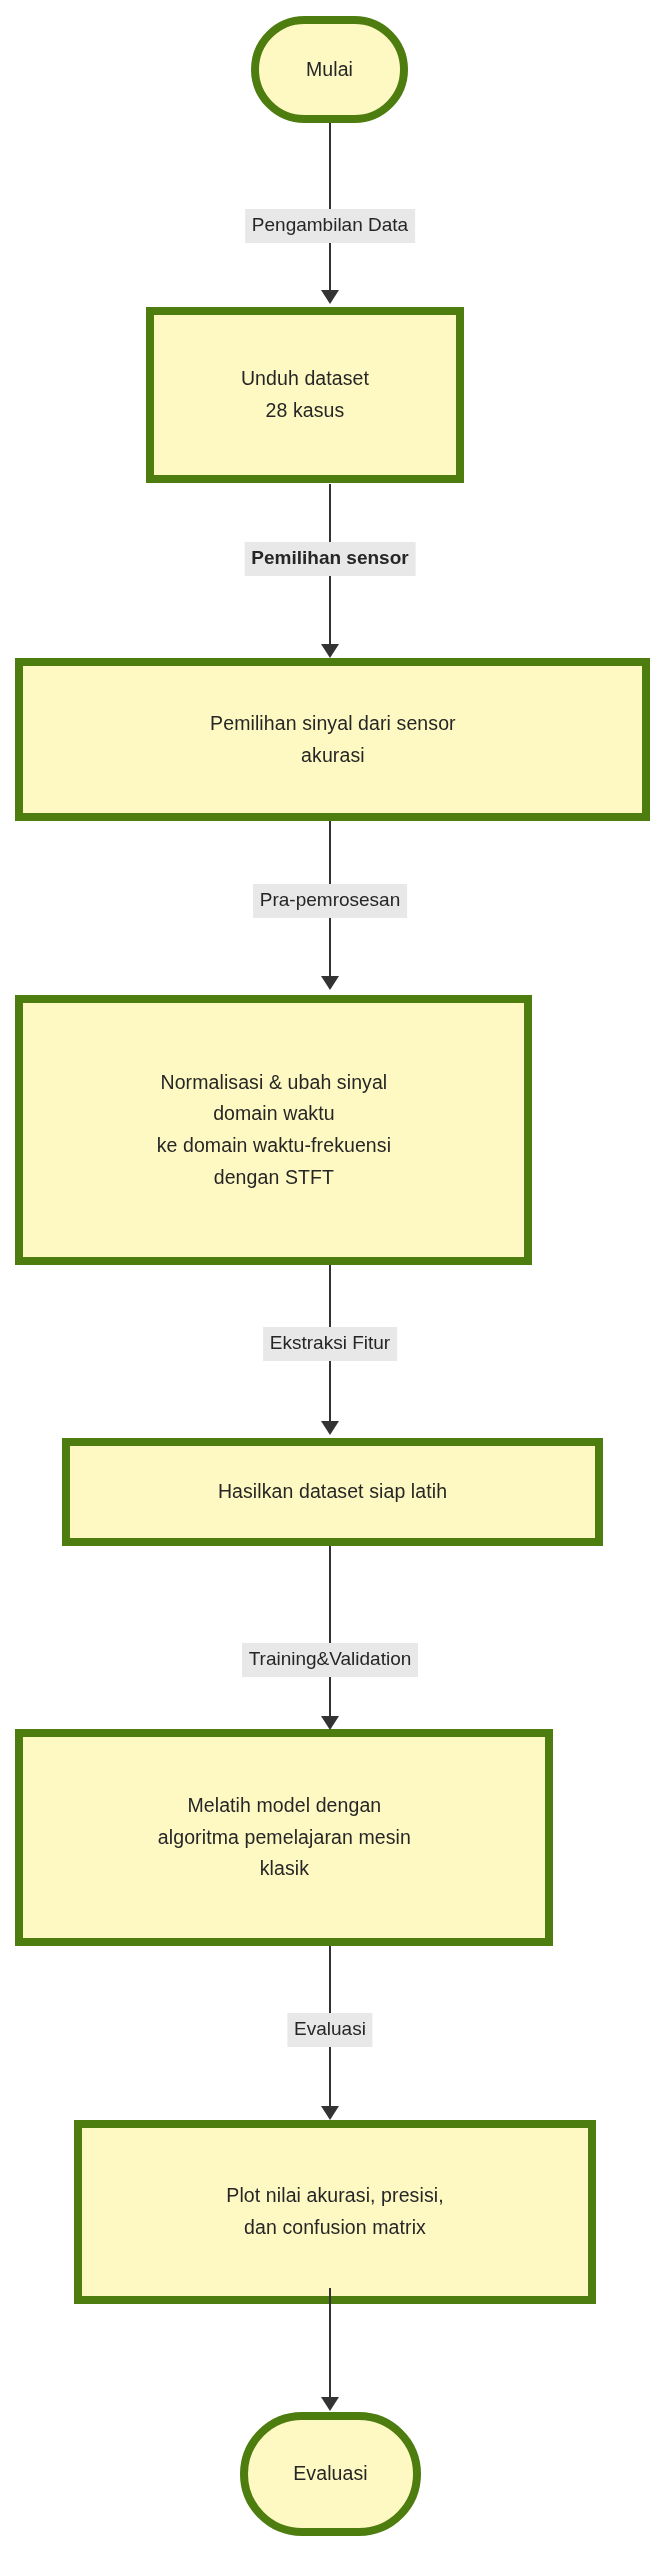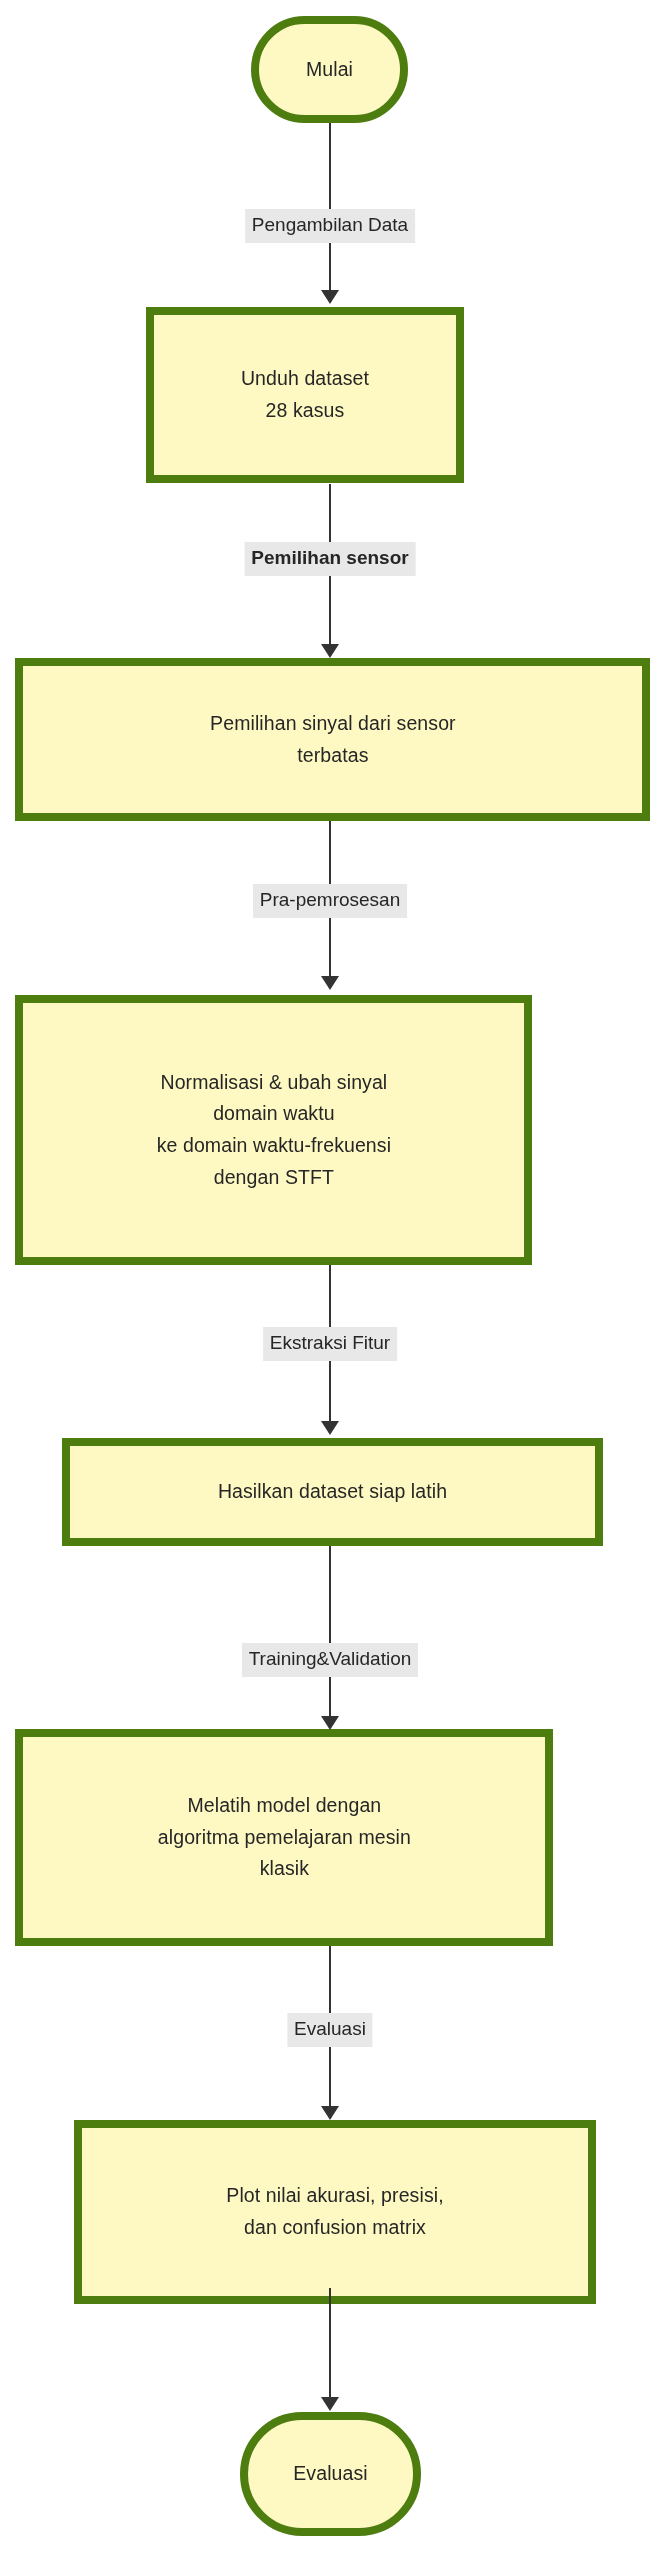--- a/index.html
+++ b/index.html
@@ -99,7 +99,7 @@
 
   <div class="node" style="left:15.4px; top:658px; width:635px; height:163px;">
     <span class="node-text">Pemilihan sinyal dari sensor
-terbatas</span>
+akurasi</span>
   </div>
 
   <div class="connector" style="left:329px; top:821px; height:158px;"></div>

